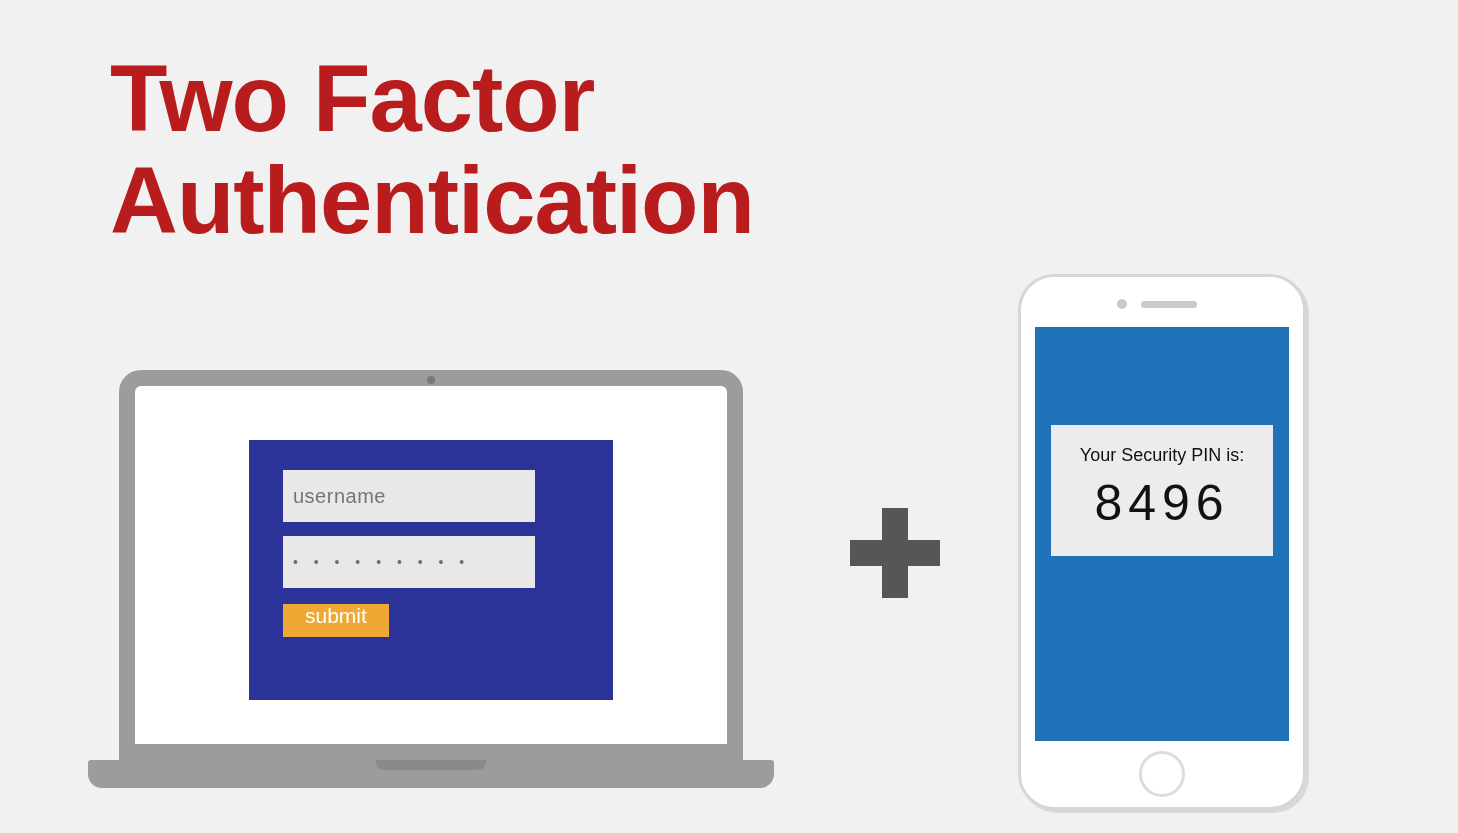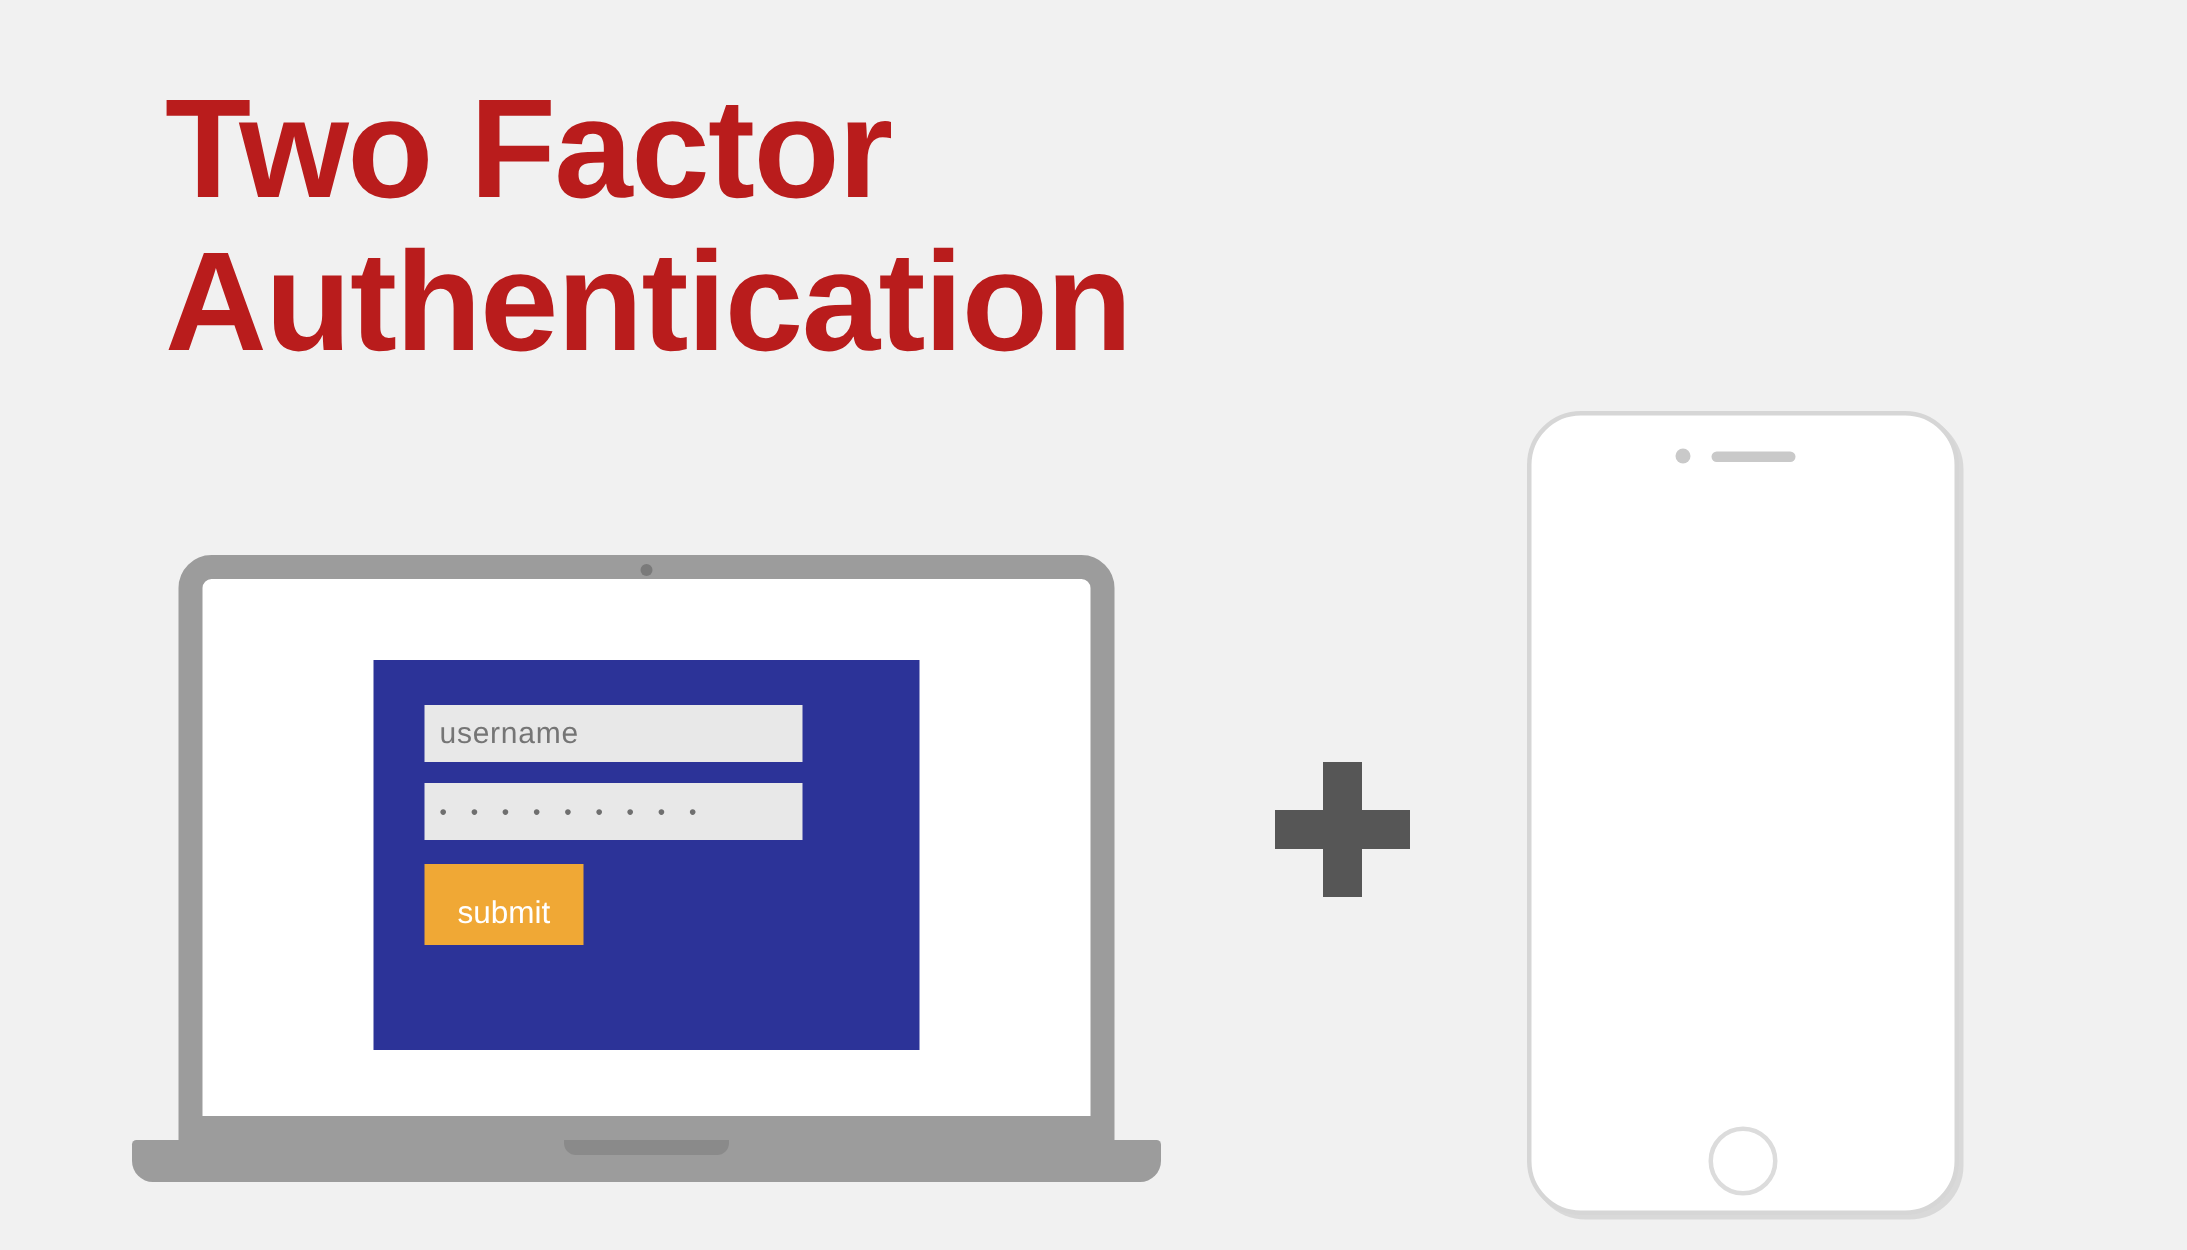--- a/index.html
+++ b/index.html
@@ -228,6 +228,12 @@
 <div class="phone">
   <div class="phone-camera"></div>
   <div class="phone-speaker"></div>
+  <div class="phone-screen">
+    <div class="pin-card">
+      <div class="pin-label">Your Security PIN is:</div>
+      <div class="pin-value">8496</div>
+    </div>
+  </div>
   <div class="phone-home"></div>
 </div>
 

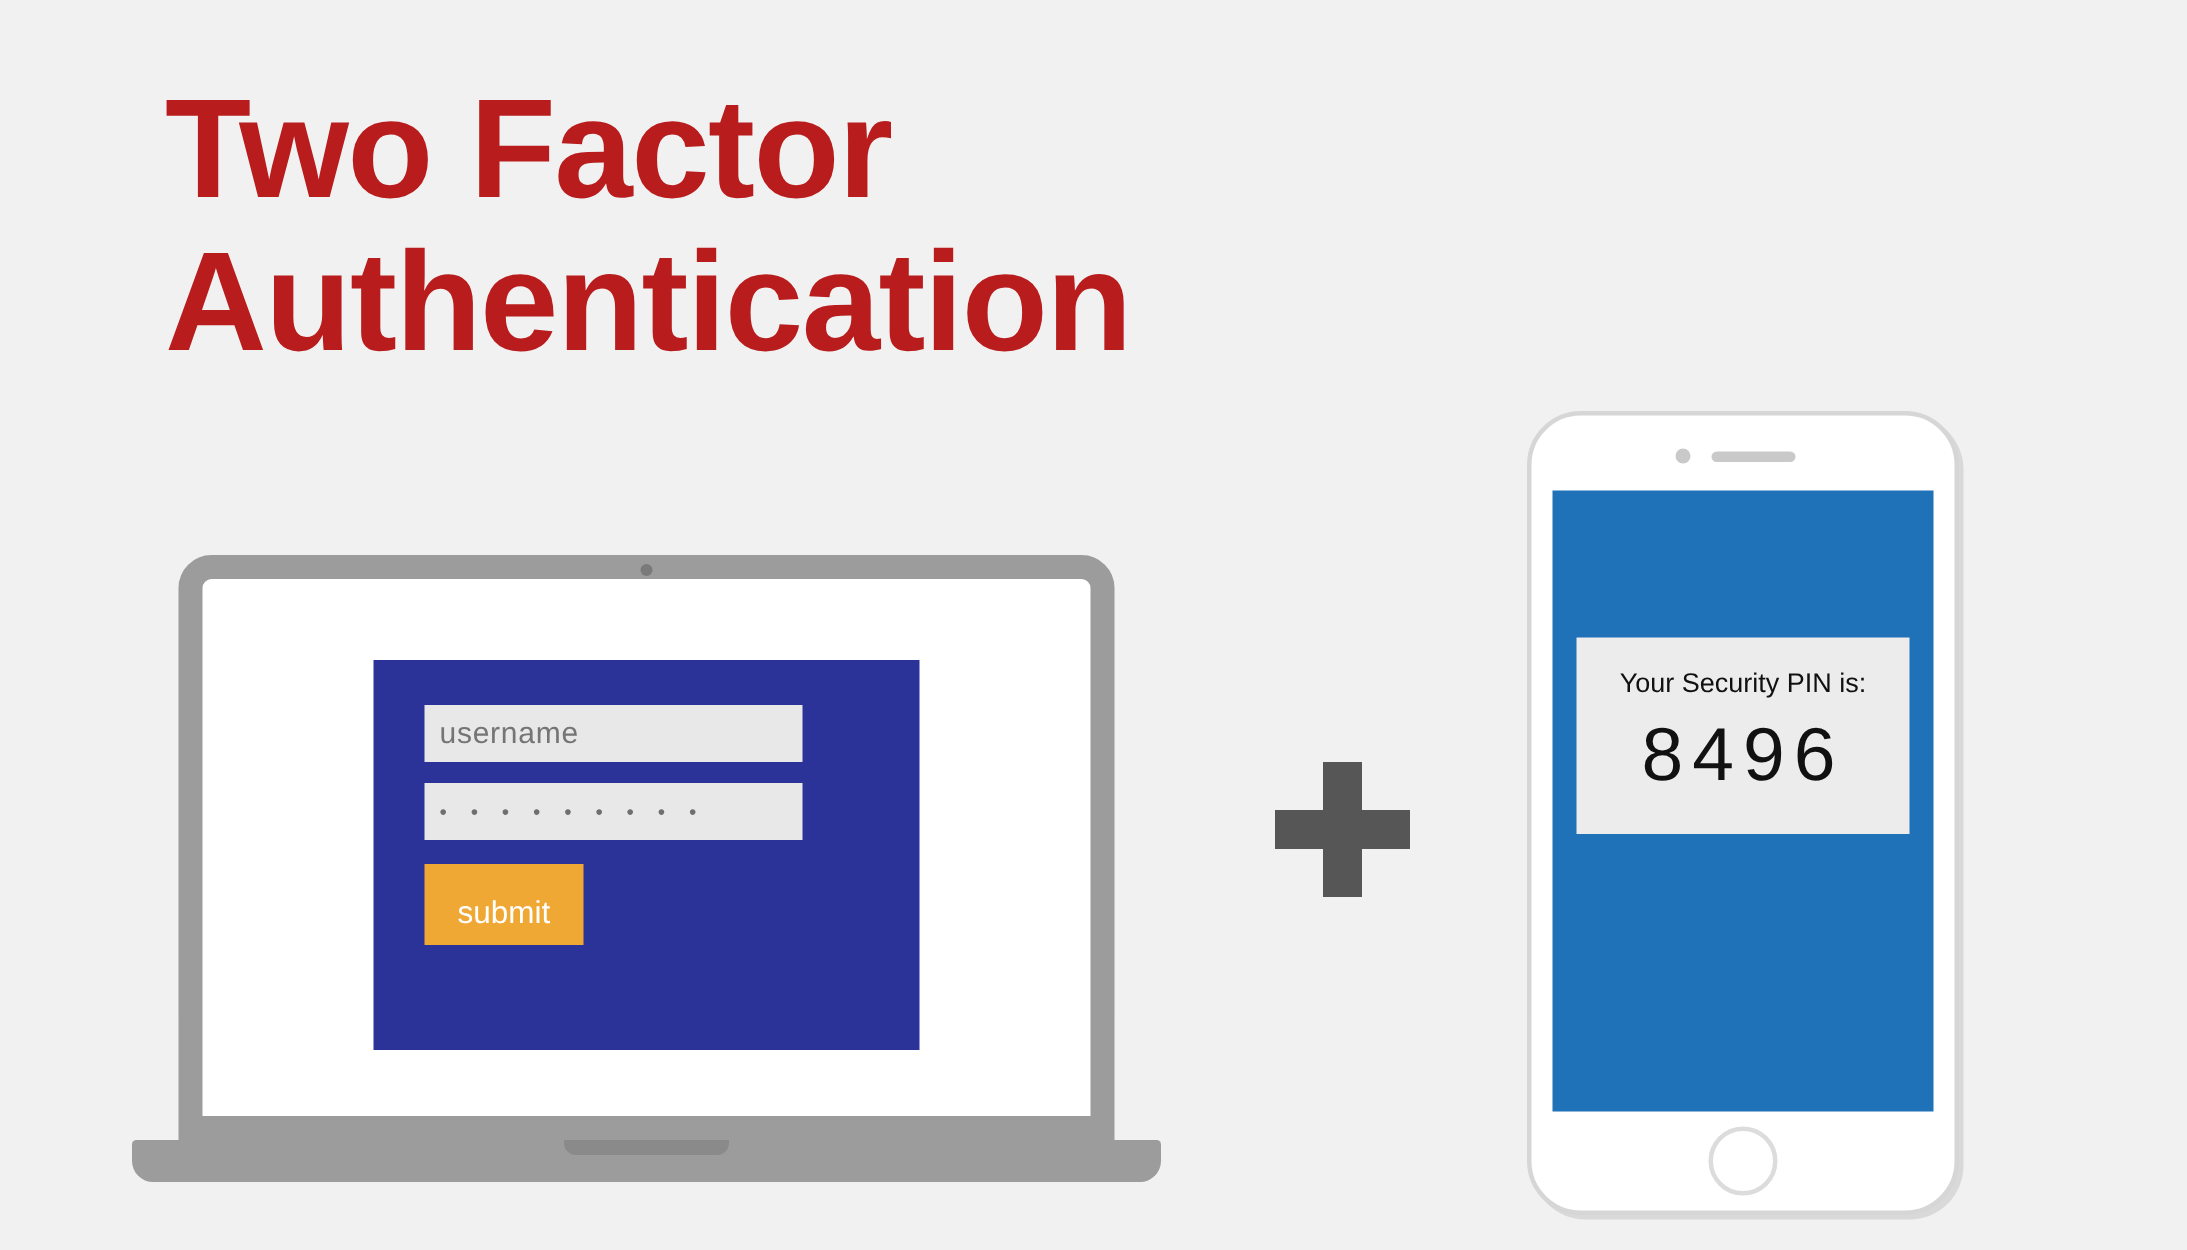--- a/index.html
+++ b/index.html
@@ -82,7 +82,7 @@
   .login-panel .field {
     display: block;
     width: 252px;
-    height: 38px;
+    height: 52px;
     background: #e8e8e8;
     border: none;
     margin-bottom: 14px;

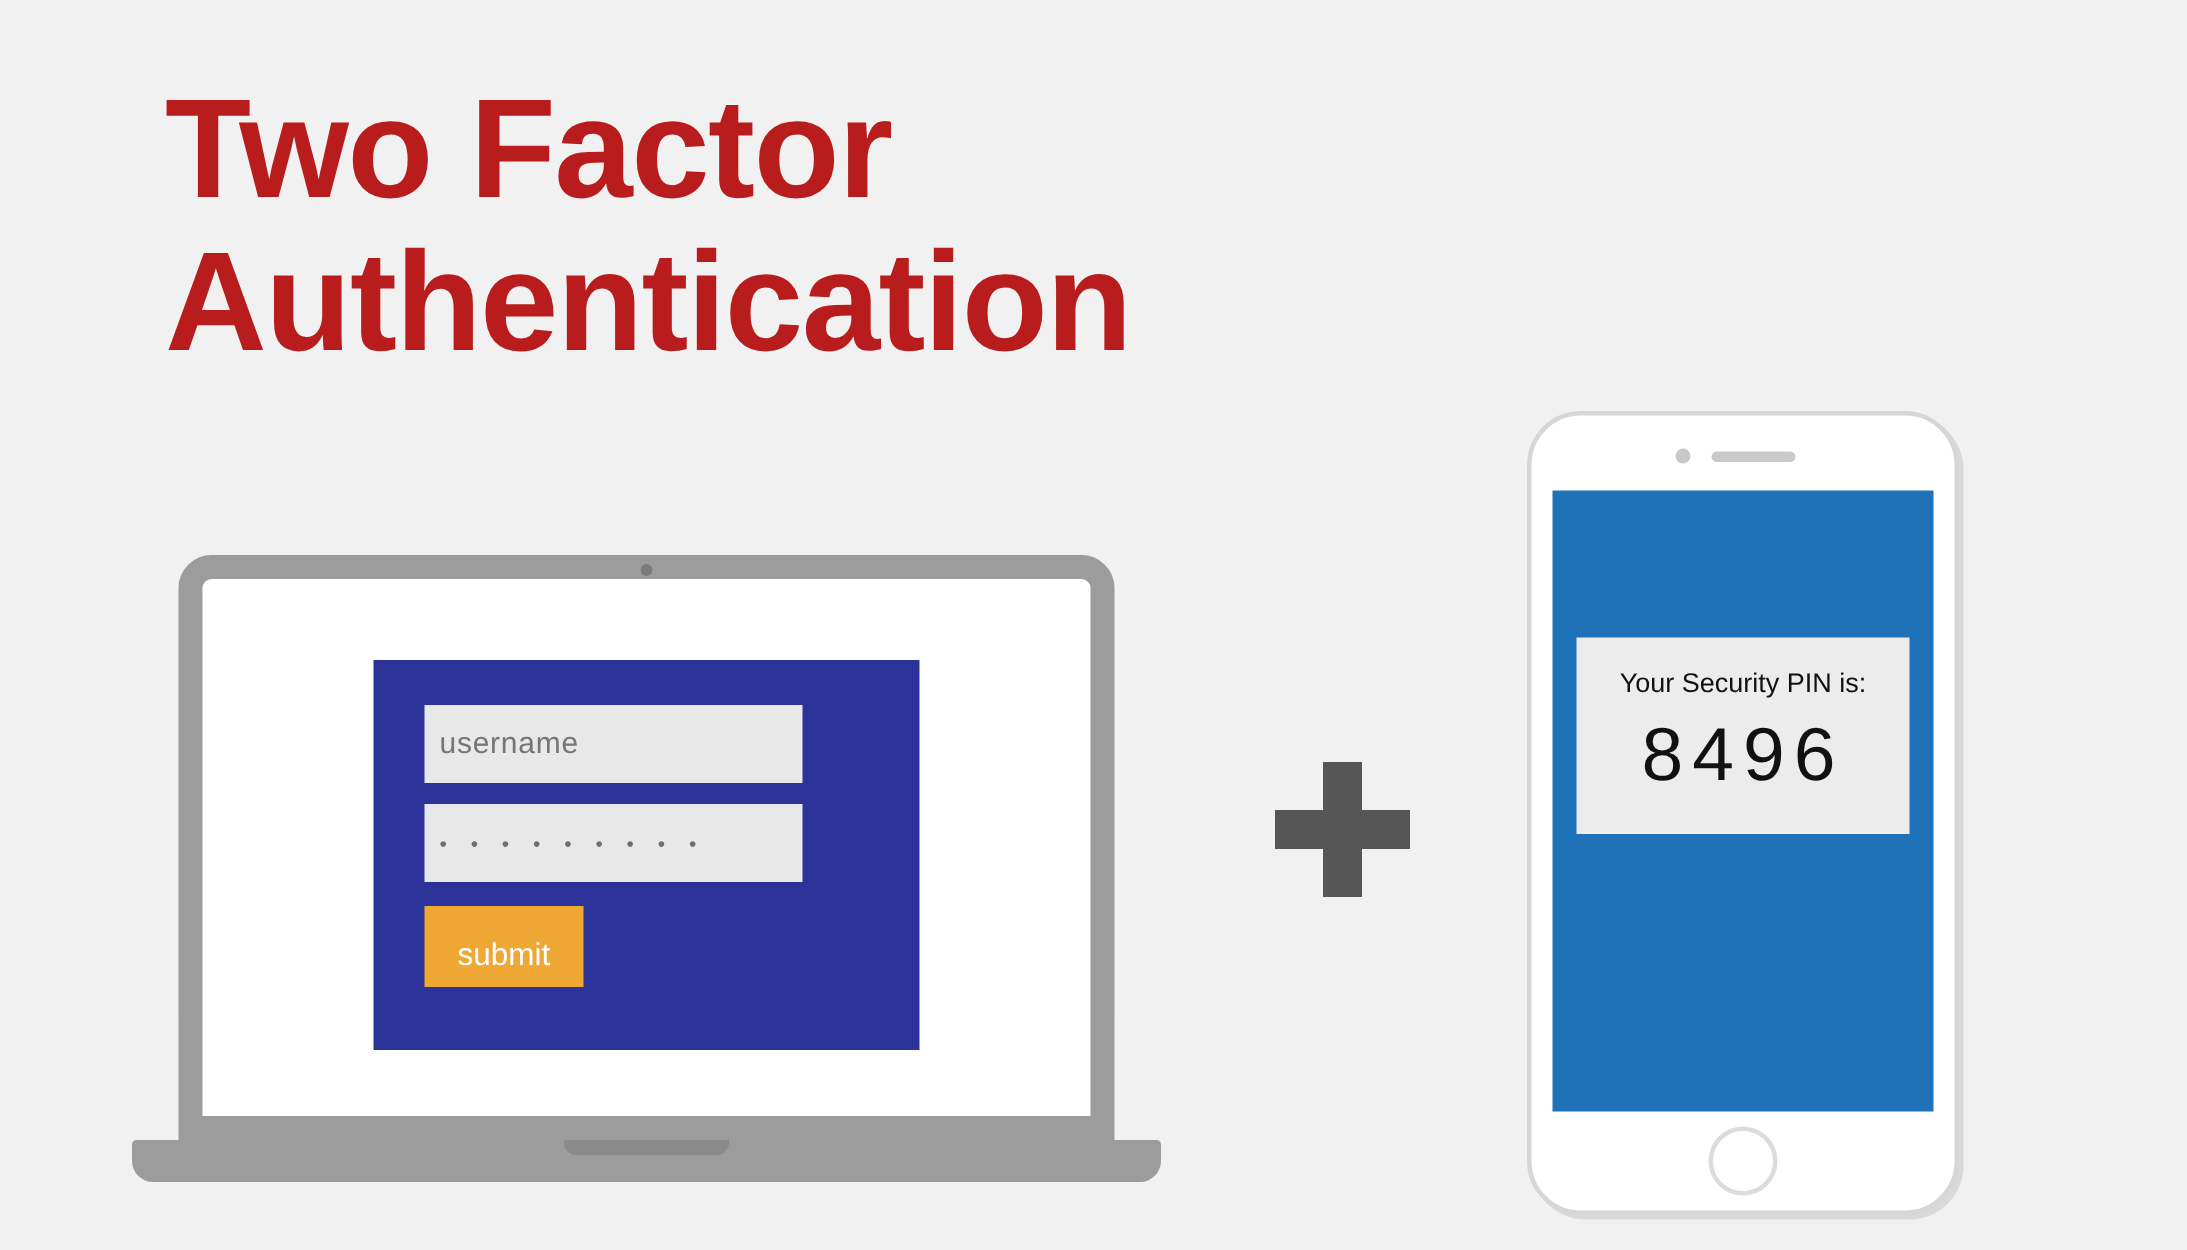--- a/index.html
+++ b/index.html
@@ -106,7 +106,7 @@
     color: #ffffff;
     border: none;
     font-size: 21px;
-    padding: 21px 22px 9px 22px;
+    padding: 0 22px 9px 22px;
     font-family: inherit;
     cursor: pointer;
     margin-top: 2px;

